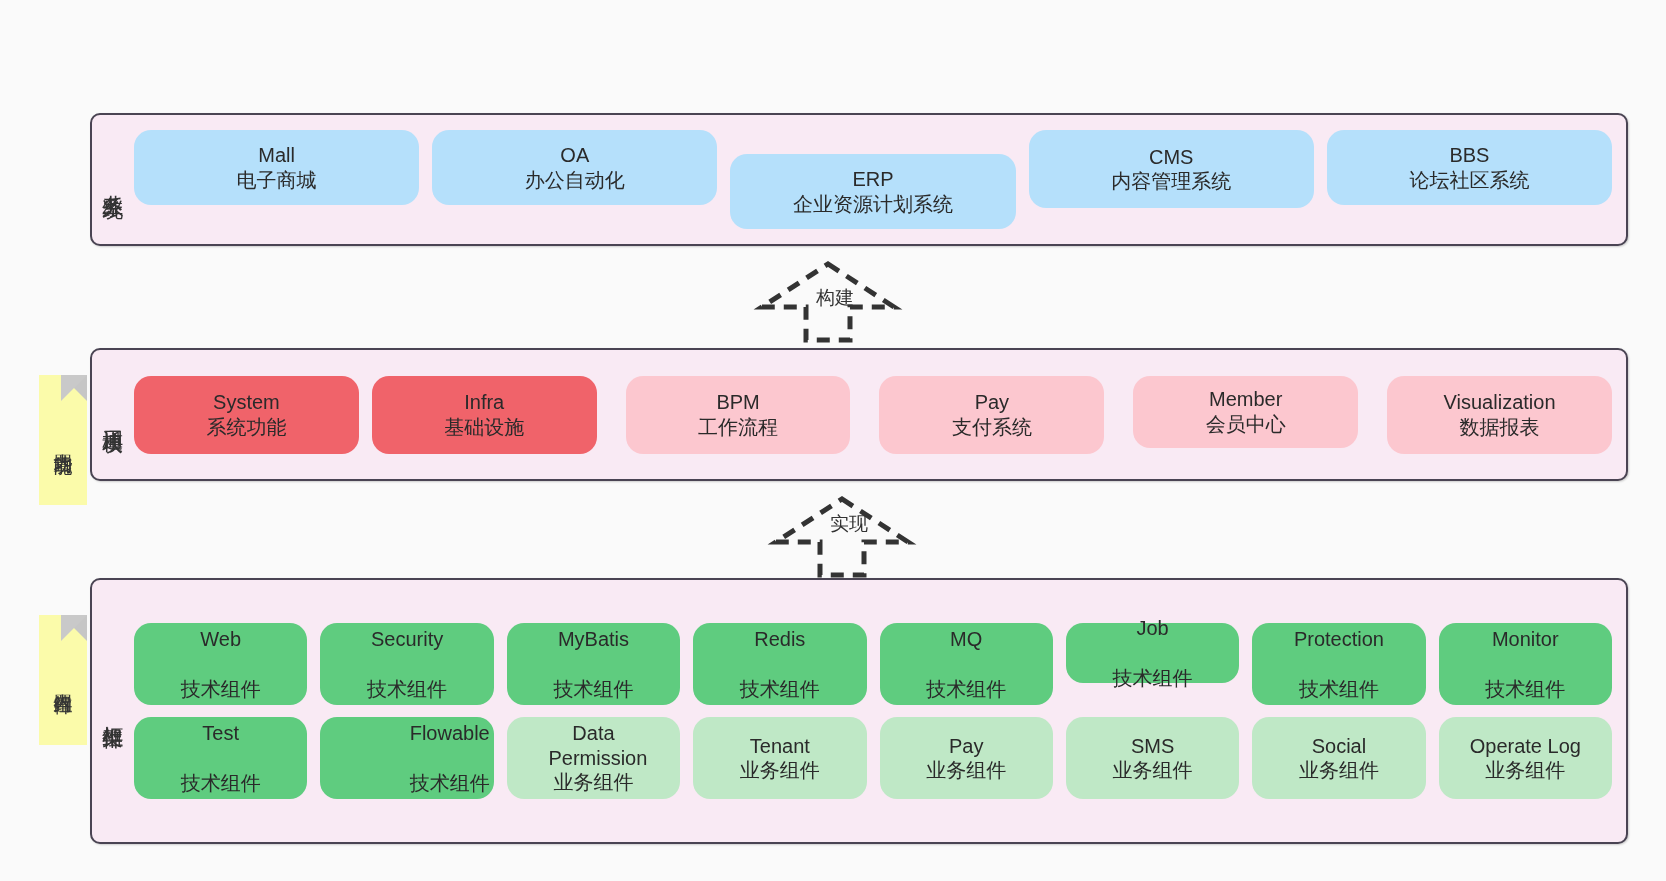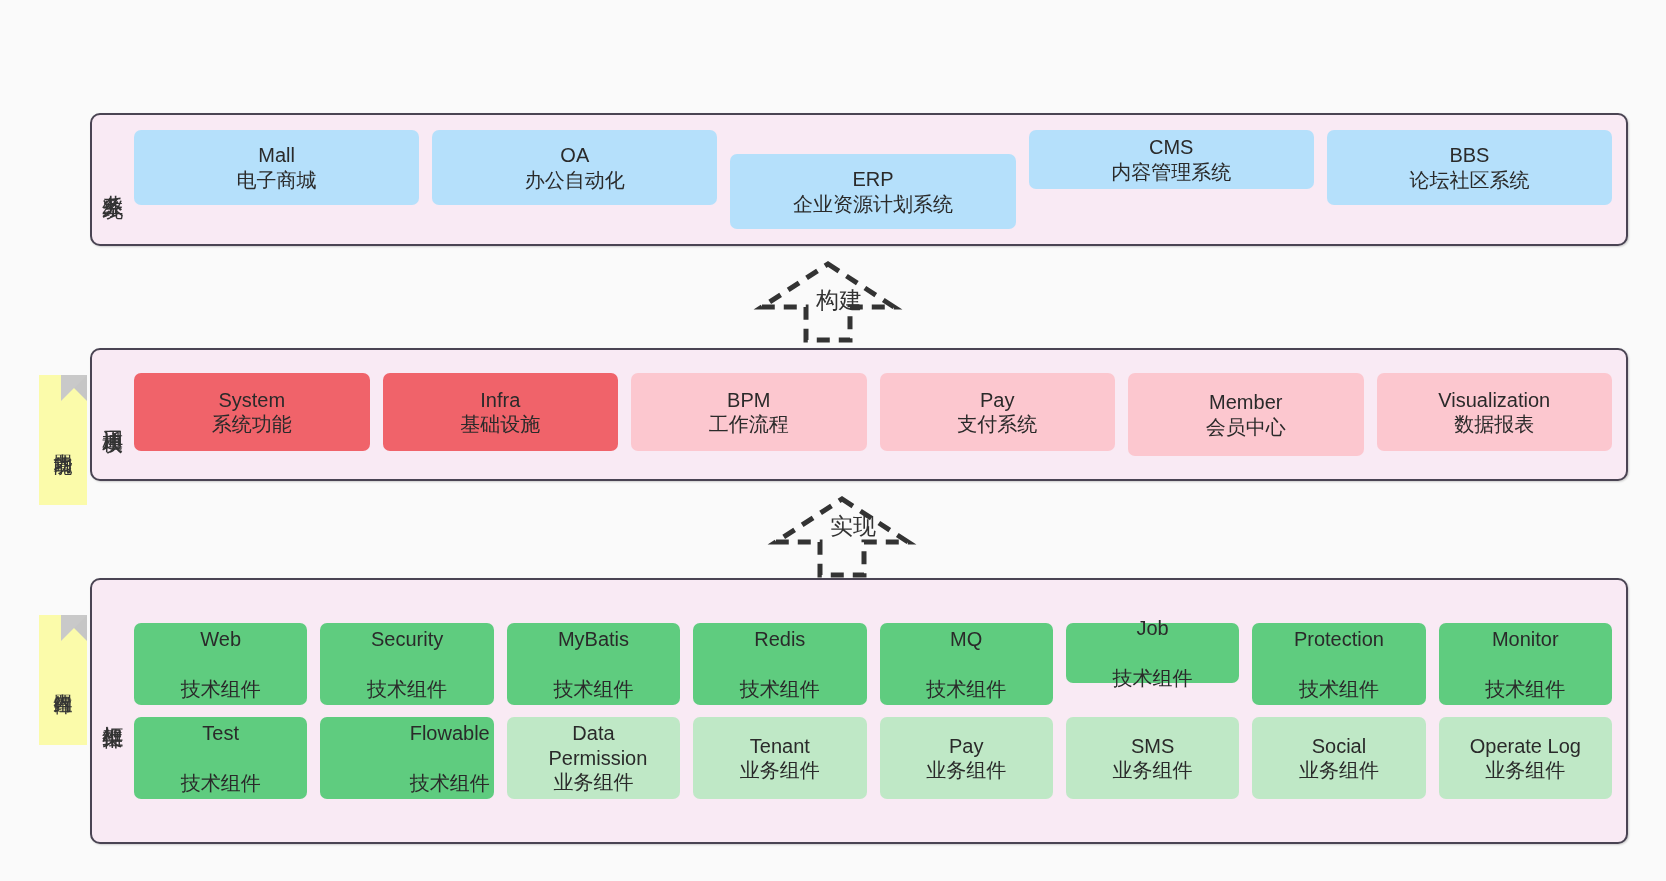--- a/index.html
+++ b/index.html
@@ -64,7 +64,7 @@
   .node {
     flex: 1 1 0;
     box-sizing: border-box;
-    border-radius: 7px;
+    border-radius: 17px;
     display: flex;
     flex-direction: column;
     align-items: center;

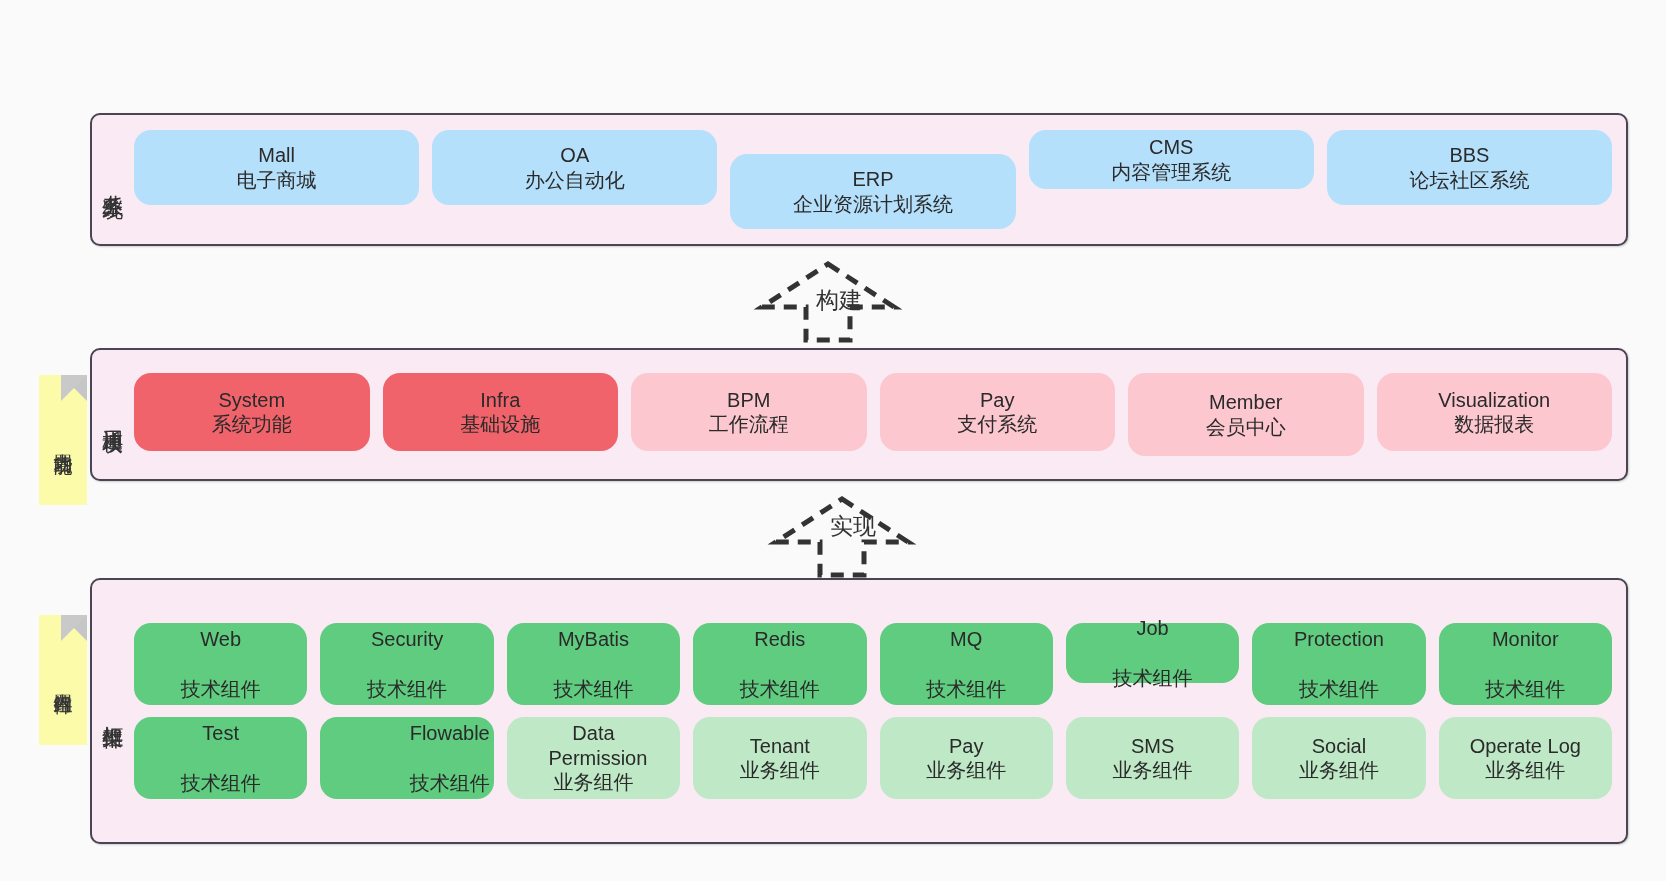--- a/index.html
+++ b/index.html
@@ -159,7 +159,7 @@
           <span class="t1">ERP</span>
           <span class="t2">企业资源计划系统</span>
         </div>
-        <div class="node c-blue" style="height:59px;text-align:center;">
+        <div class="node c-blue" style="height:78px;text-align:center;">
           <span class="t1">CMS</span>
           <span class="t2">内容管理系统</span>
         </div>

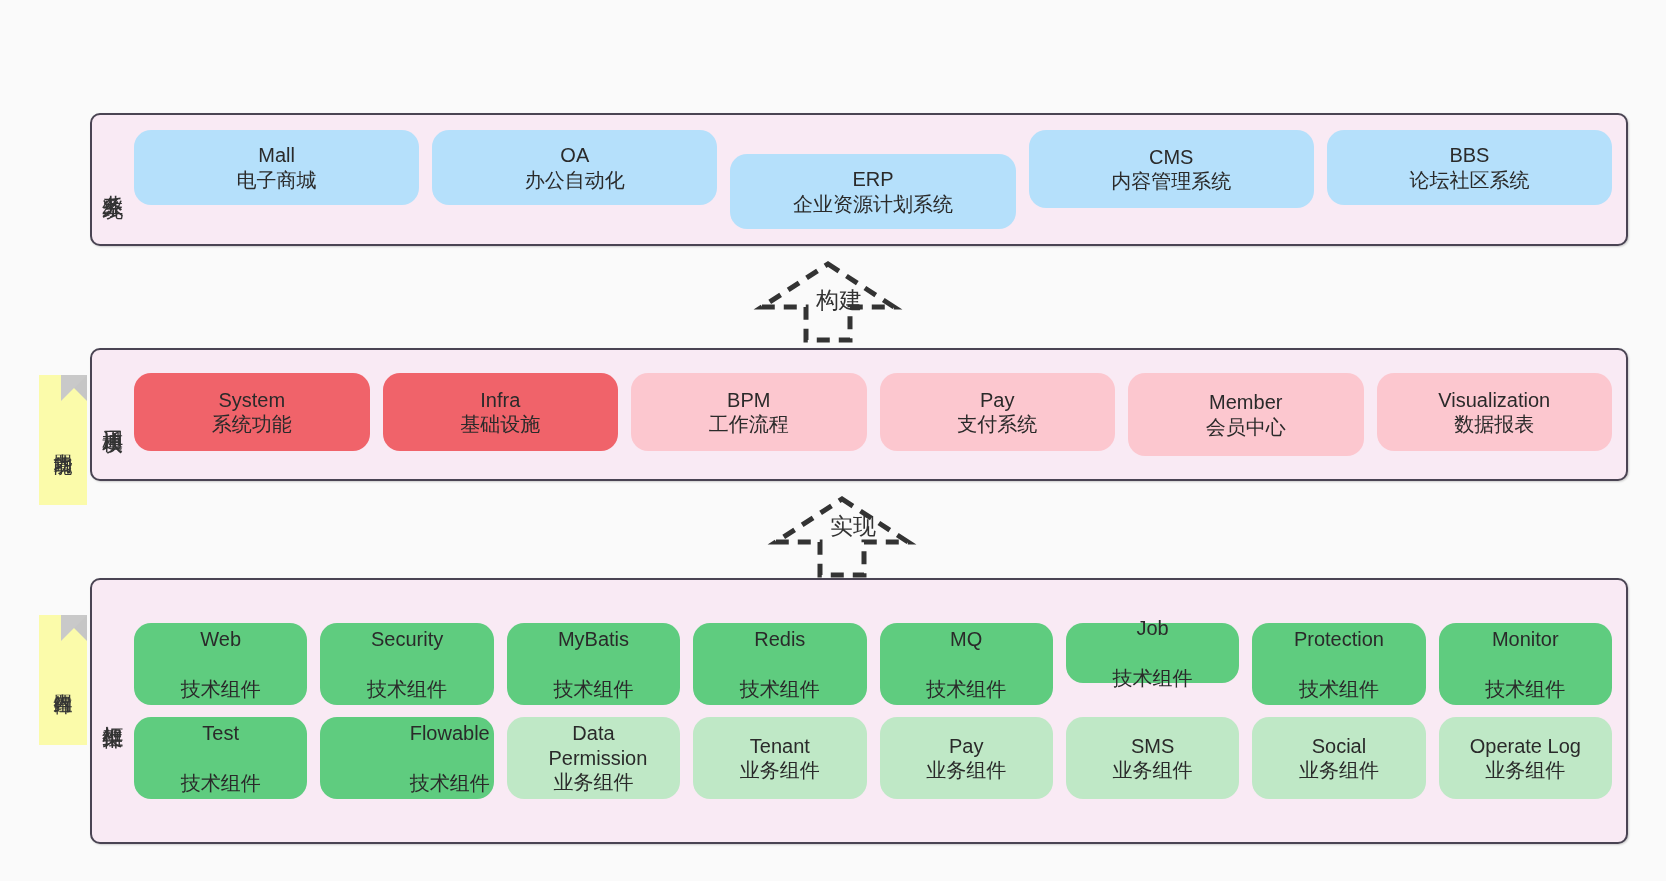--- a/index.html
+++ b/index.html
@@ -131,7 +131,7 @@
   .arrow svg { display: block; overflow: visible; }
   .arrow-label {
     position: absolute;
-    font-size: 23px;
+    font-size: 19px;
     color: #333333;
     white-space: nowrap;
     user-select: none;

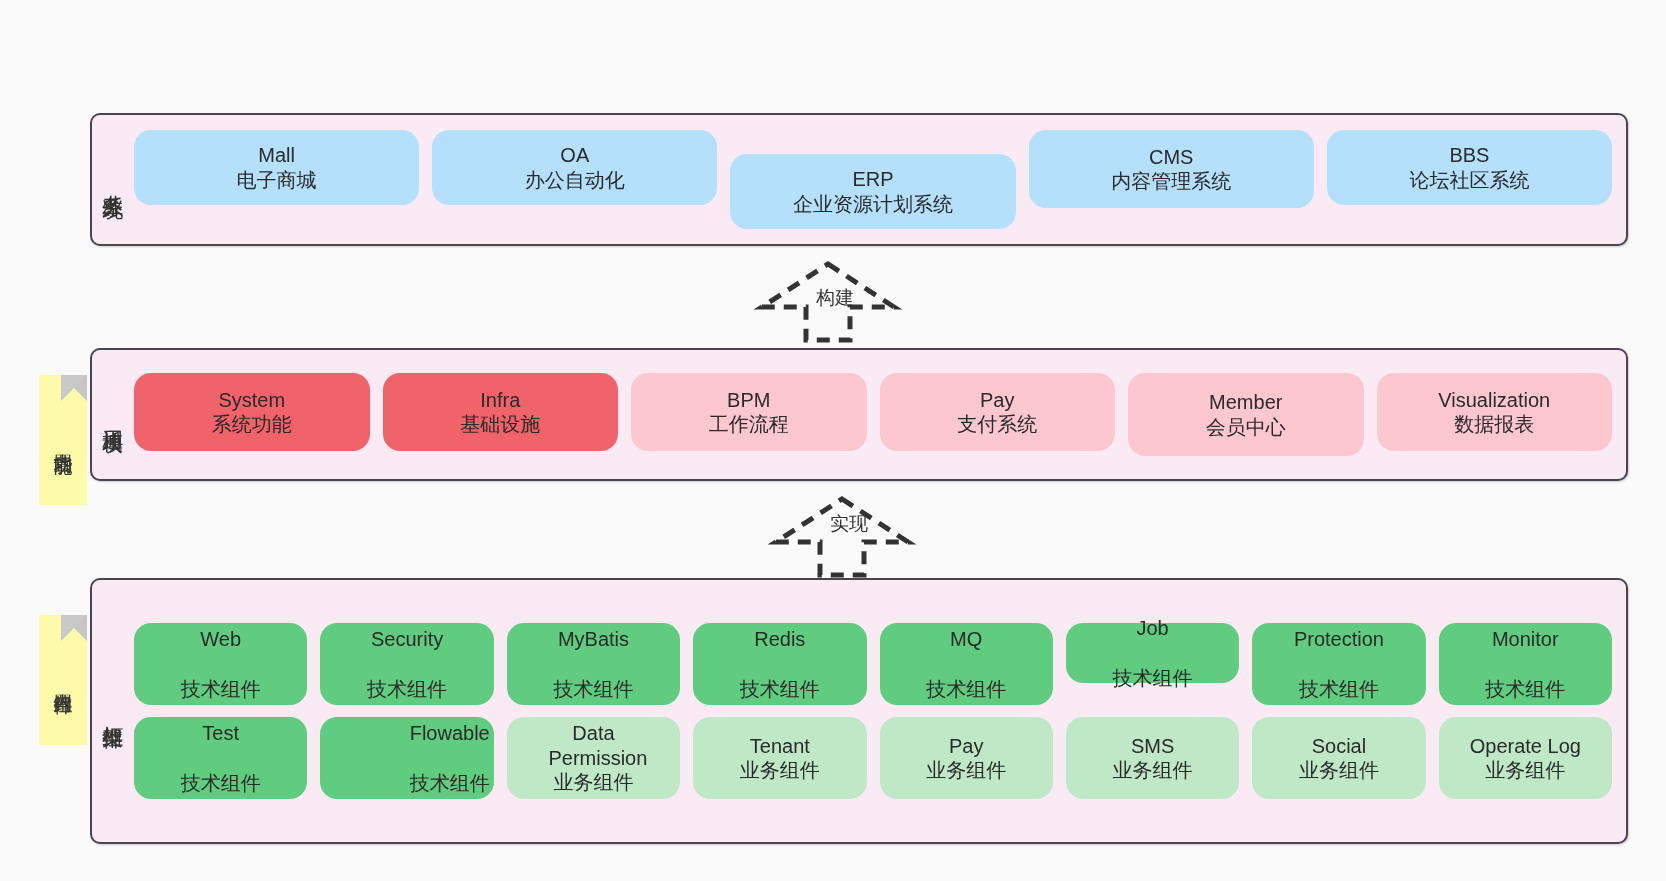--- a/index.html
+++ b/index.html
@@ -82,7 +82,7 @@
   
   .c-blue       { background: #b5e0fb; }
   .c-red        { background: #f0636a; }
-  .c-pink       { background: #fcc7cf; }
+  .c-pink       { background: #fcc7cf; margin-left: 16px; }
   .c-green      { background: #5fcc7f; gap: 25px; }
   .c-lightgreen { background: #bfe8c6; }
 

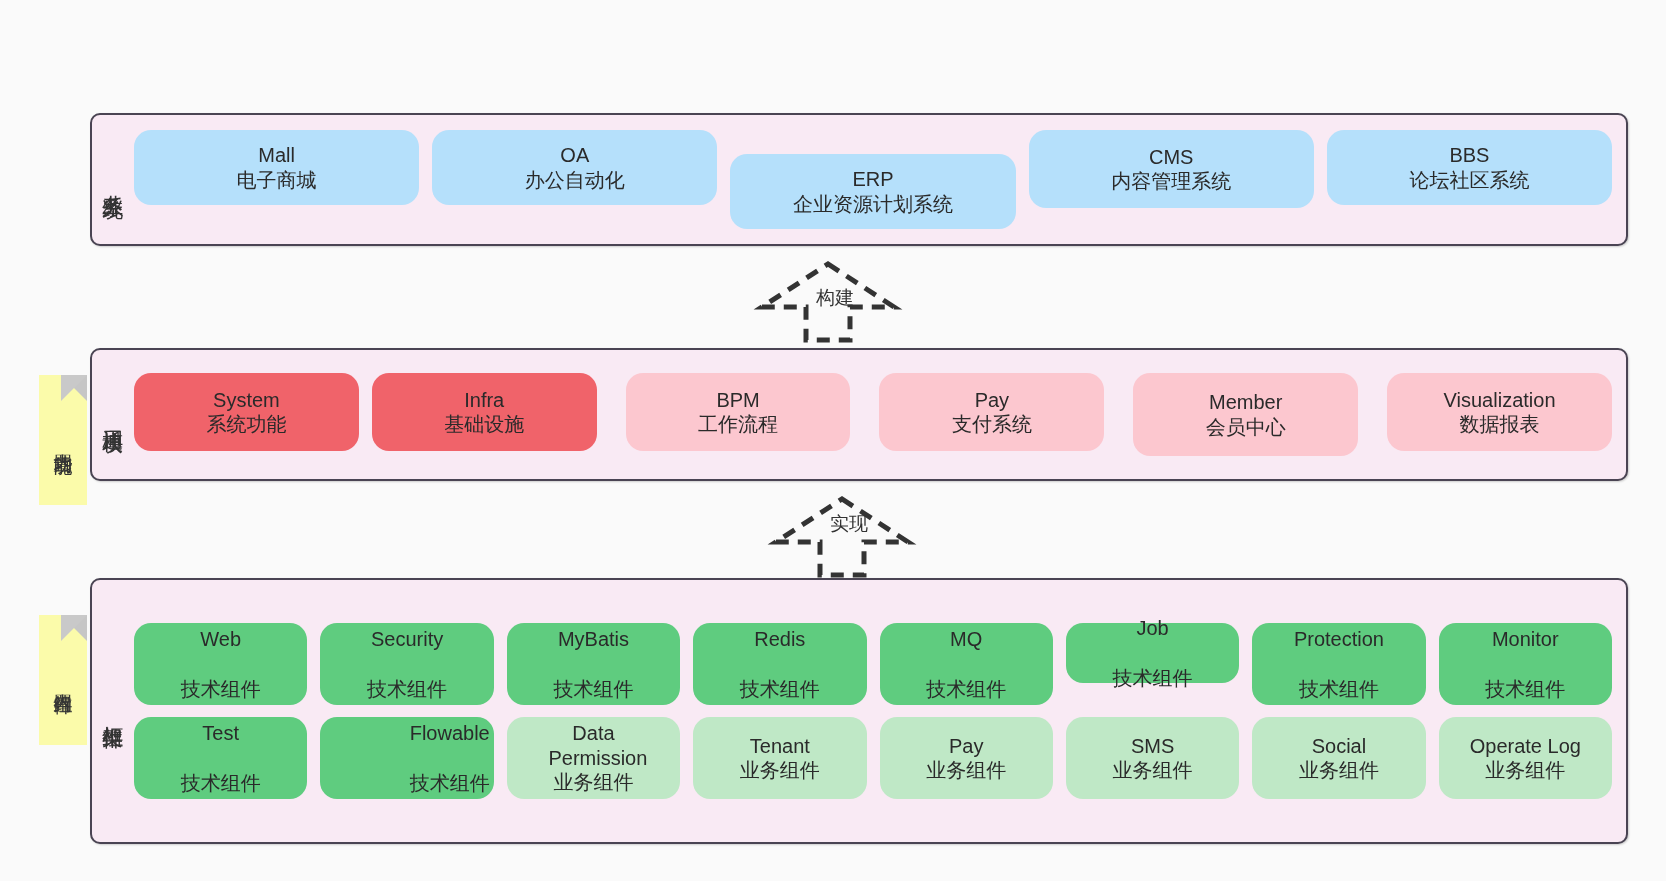--- a/index.html
+++ b/index.html
@@ -203,7 +203,7 @@
           <span class="t1">Pay</span>
           <span class="t2">支付系统</span>
         </div>
-        <div class="node c-pink" style="height:83px;">
+        <div class="node c-pink" style="height:72px;">
           <span class="t1">Member</span>
           <span class="t2">会员中心</span>
         </div>

